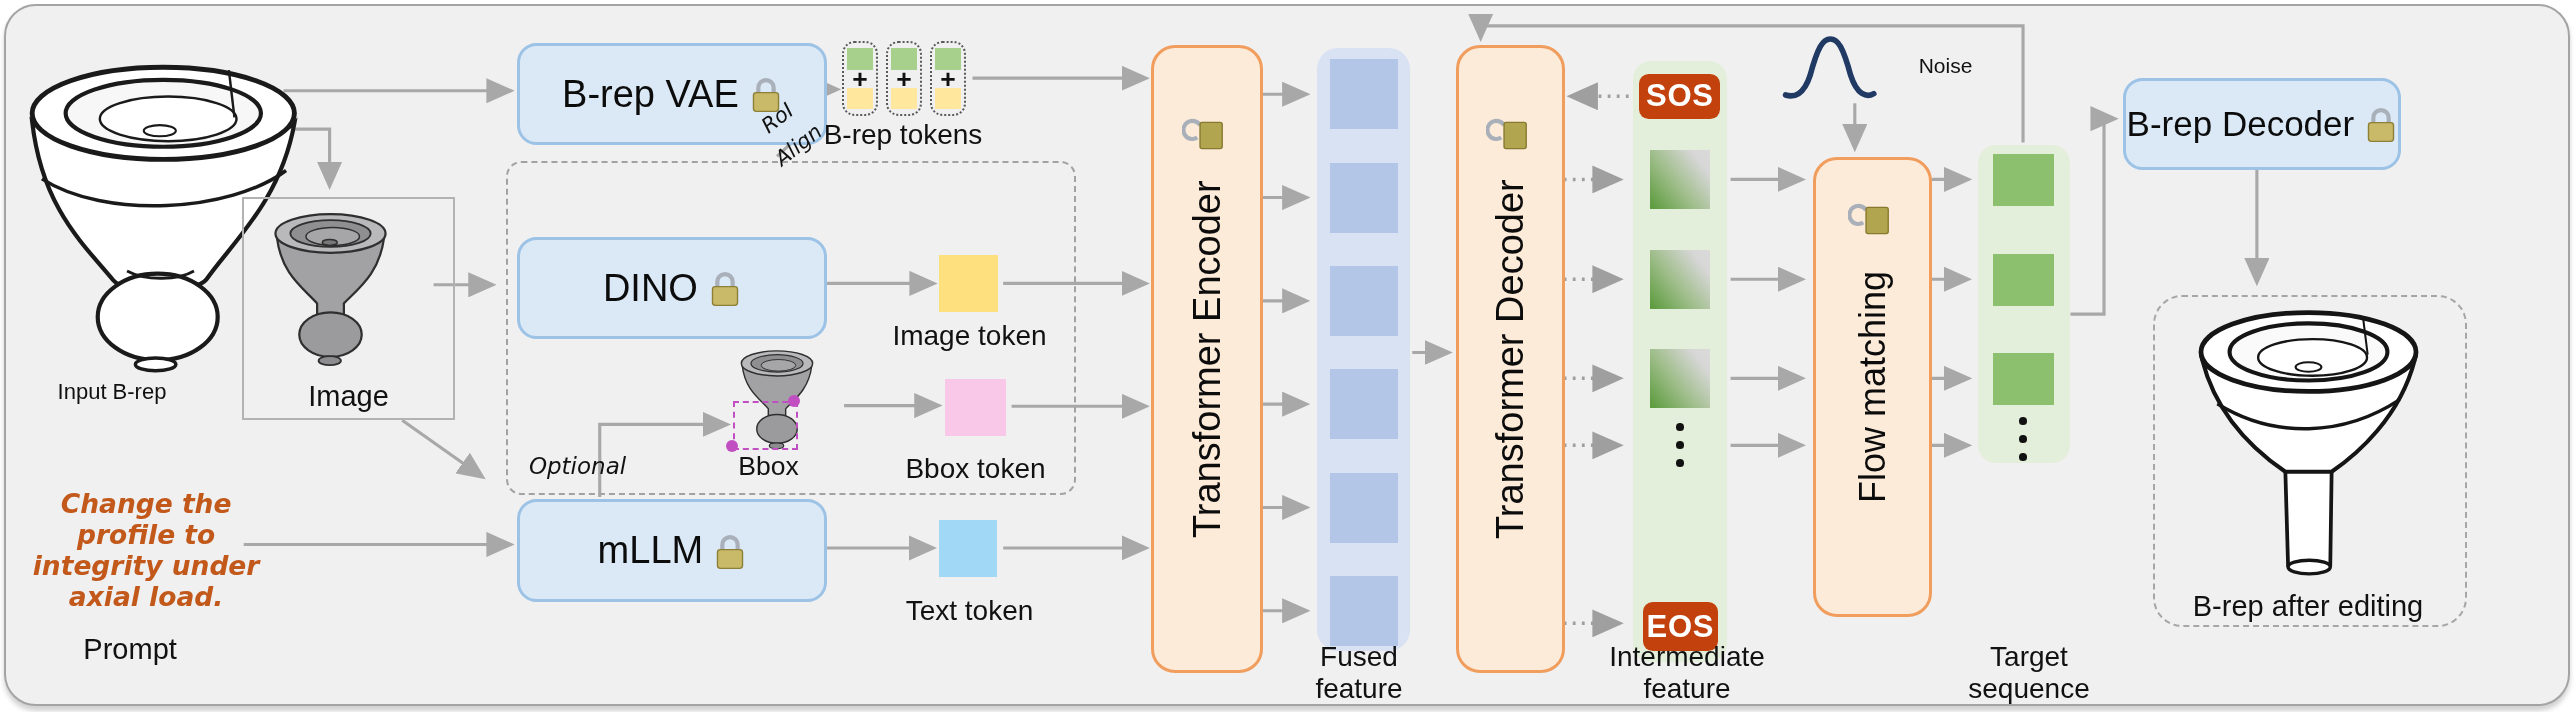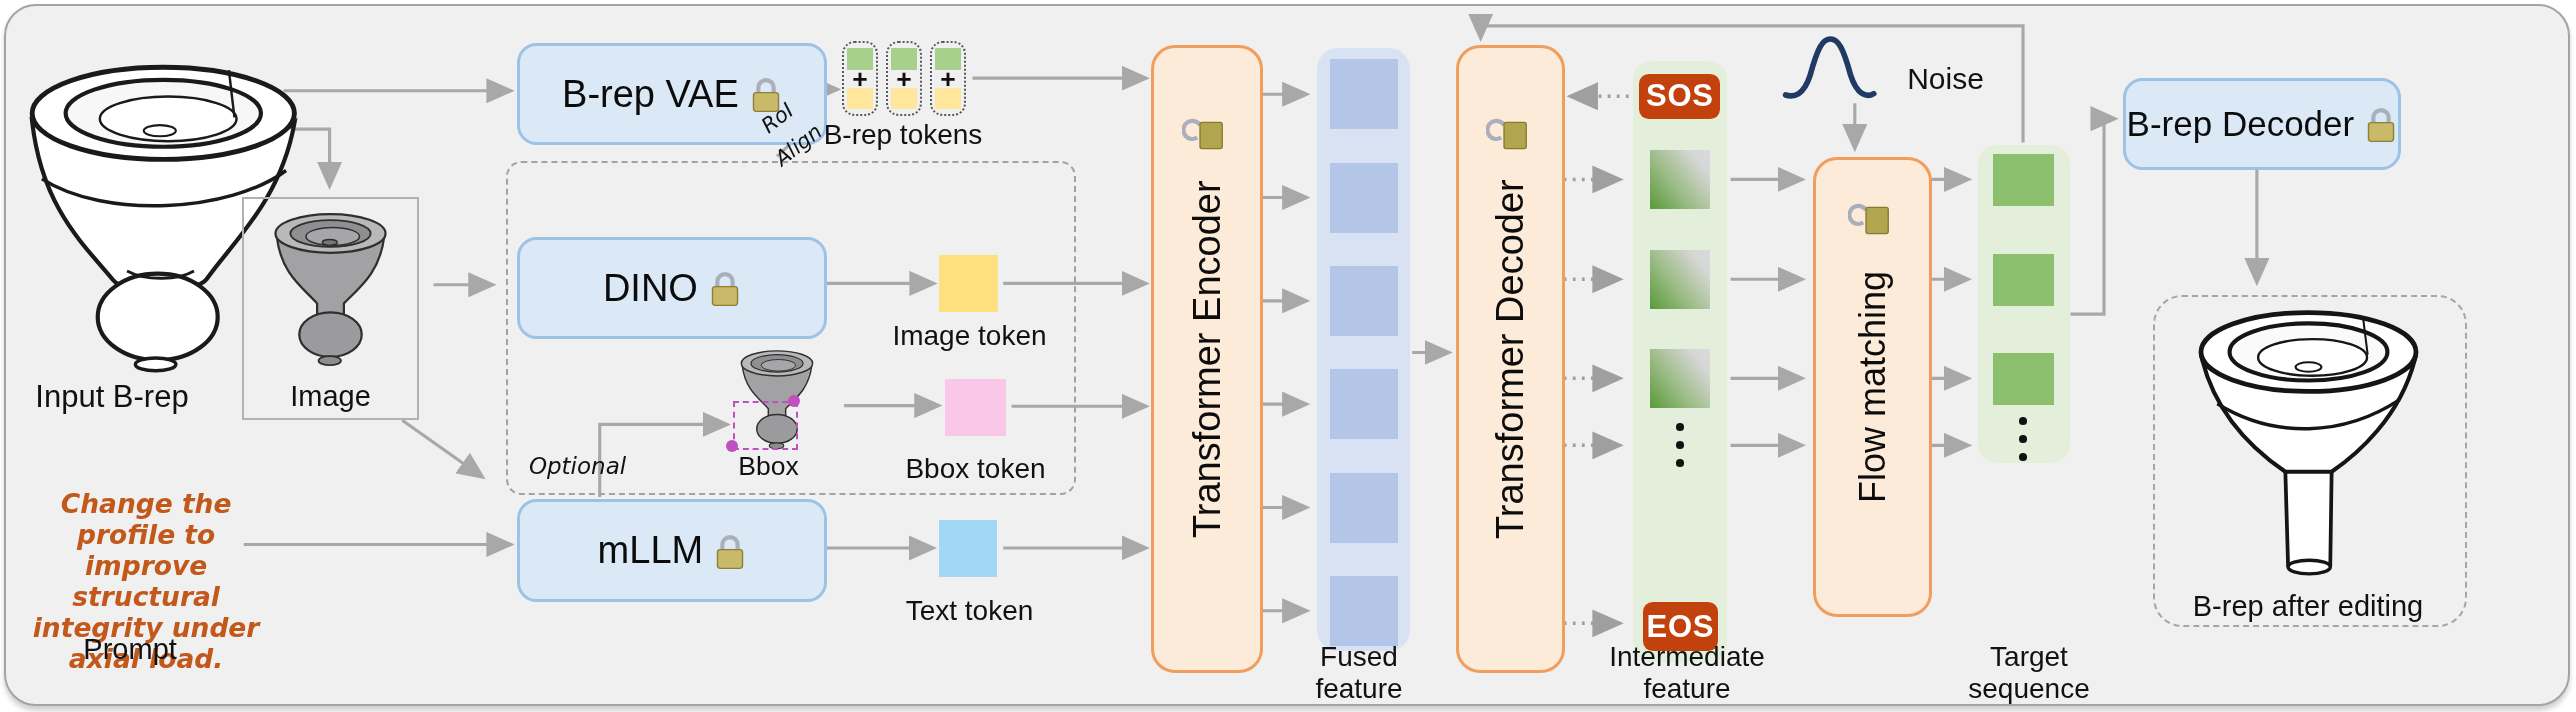--- a/index.html
+++ b/index.html
@@ -259,7 +259,7 @@
   <svg class="abs" style="left:1780px;top:32px;" width="98" height="70" viewBox="0 0 140 100">
     <path d="M8,90 C20,94 34,90 43,62 C54,22 61,10 72,10 C83,10 90,22 101,62 C110,90 124,94 134,88" fill="none" stroke="#203a64" stroke-width="8" stroke-linecap="round"></path>
   </svg>
-  <div class="lbl" style="left:1886px;top:62px;width:119px;font-size:30px;">Noise</div>
+  <div class="lbl" style="left:1886px;top:54px;width:119px;font-size:21px;">Noise</div>
 
   <div class="box-orange" style="left:1813px;top:157px;width:113px;height:454px;">
     <svg style="position:absolute;left:32px;top:43px;" width="43" height="35" viewBox="0 0 62 50">

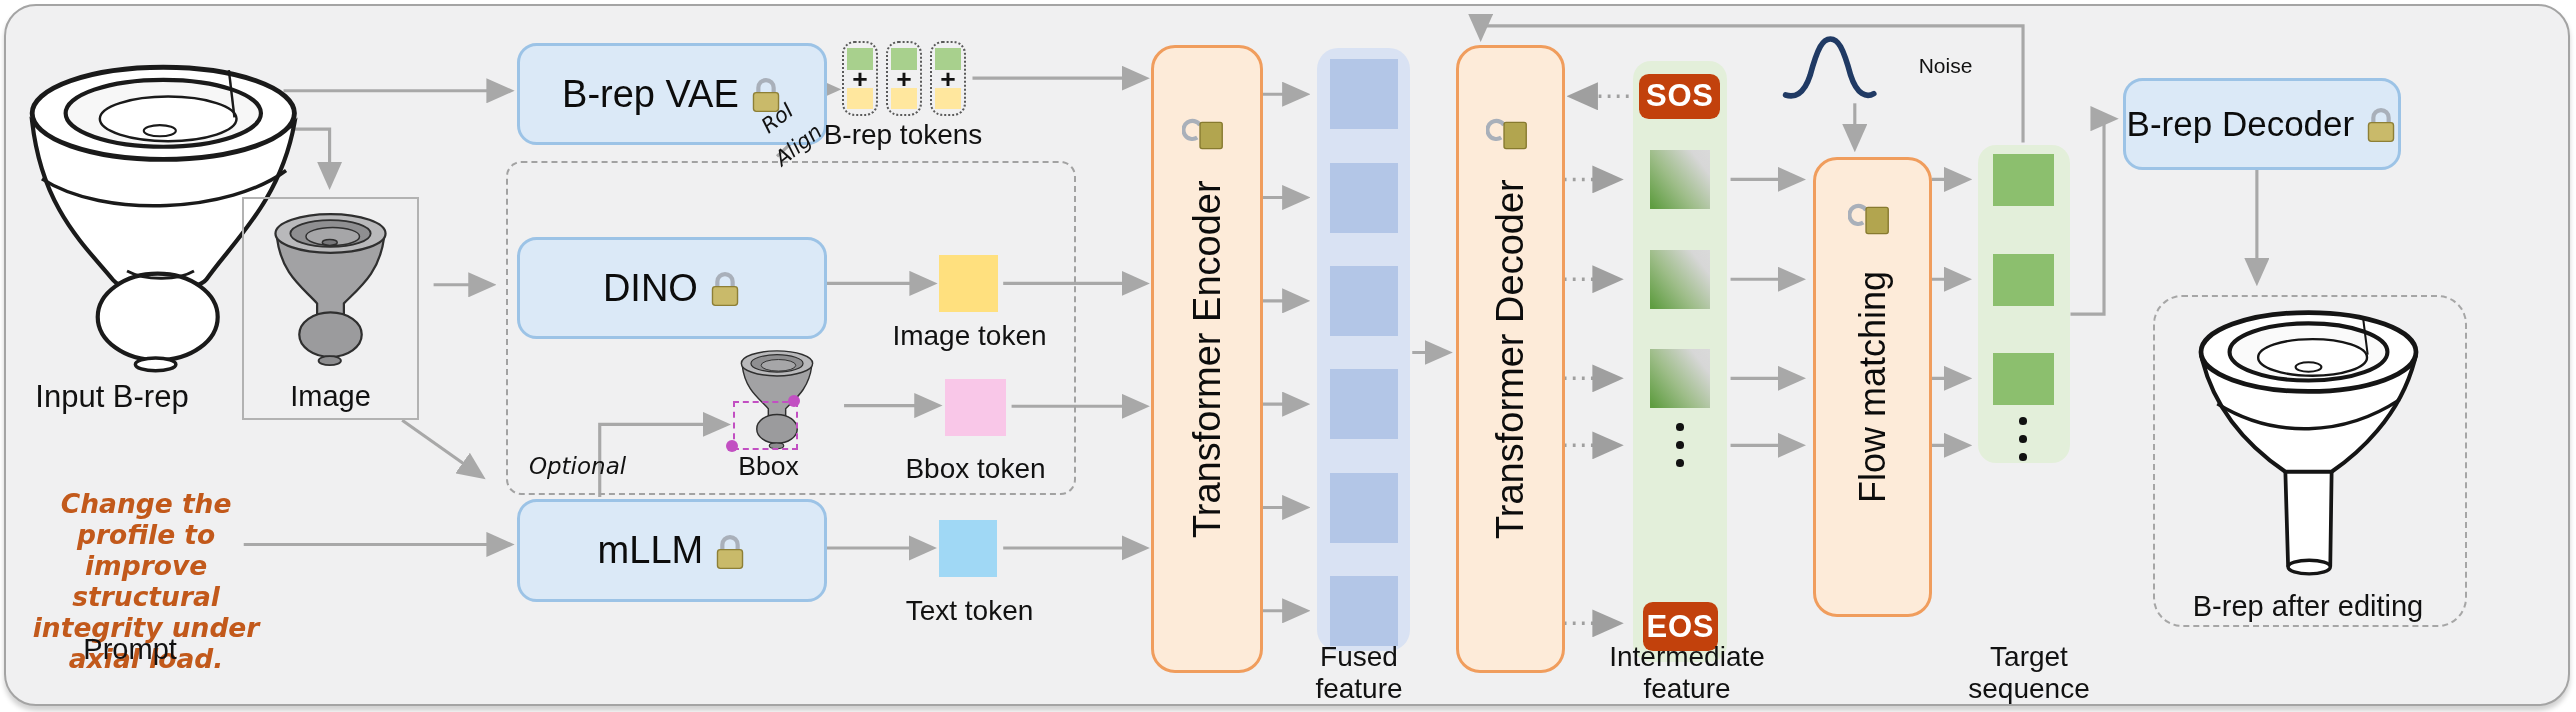--- a/index.html
+++ b/index.html
@@ -113,7 +113,7 @@
       <ellipse cx="193" cy="466" rx="29" ry="9" stroke-width="5"></ellipse>
     </g>
   </svg>
-  <div class="lbl" style="left:21px;top:379px;width:182px;font-size:31px;">Input B-rep</div>
+  <div class="lbl" style="left:21px;top:379px;width:182px;font-size:22px;">Input B-rep</div>
 
   <div class="imgbox" style="left:242px;top:197px;width:173px;height:219px;">
     <svg style="position:absolute;left:27px;top:7px;" width="119" height="168" viewBox="0 0 160 220">

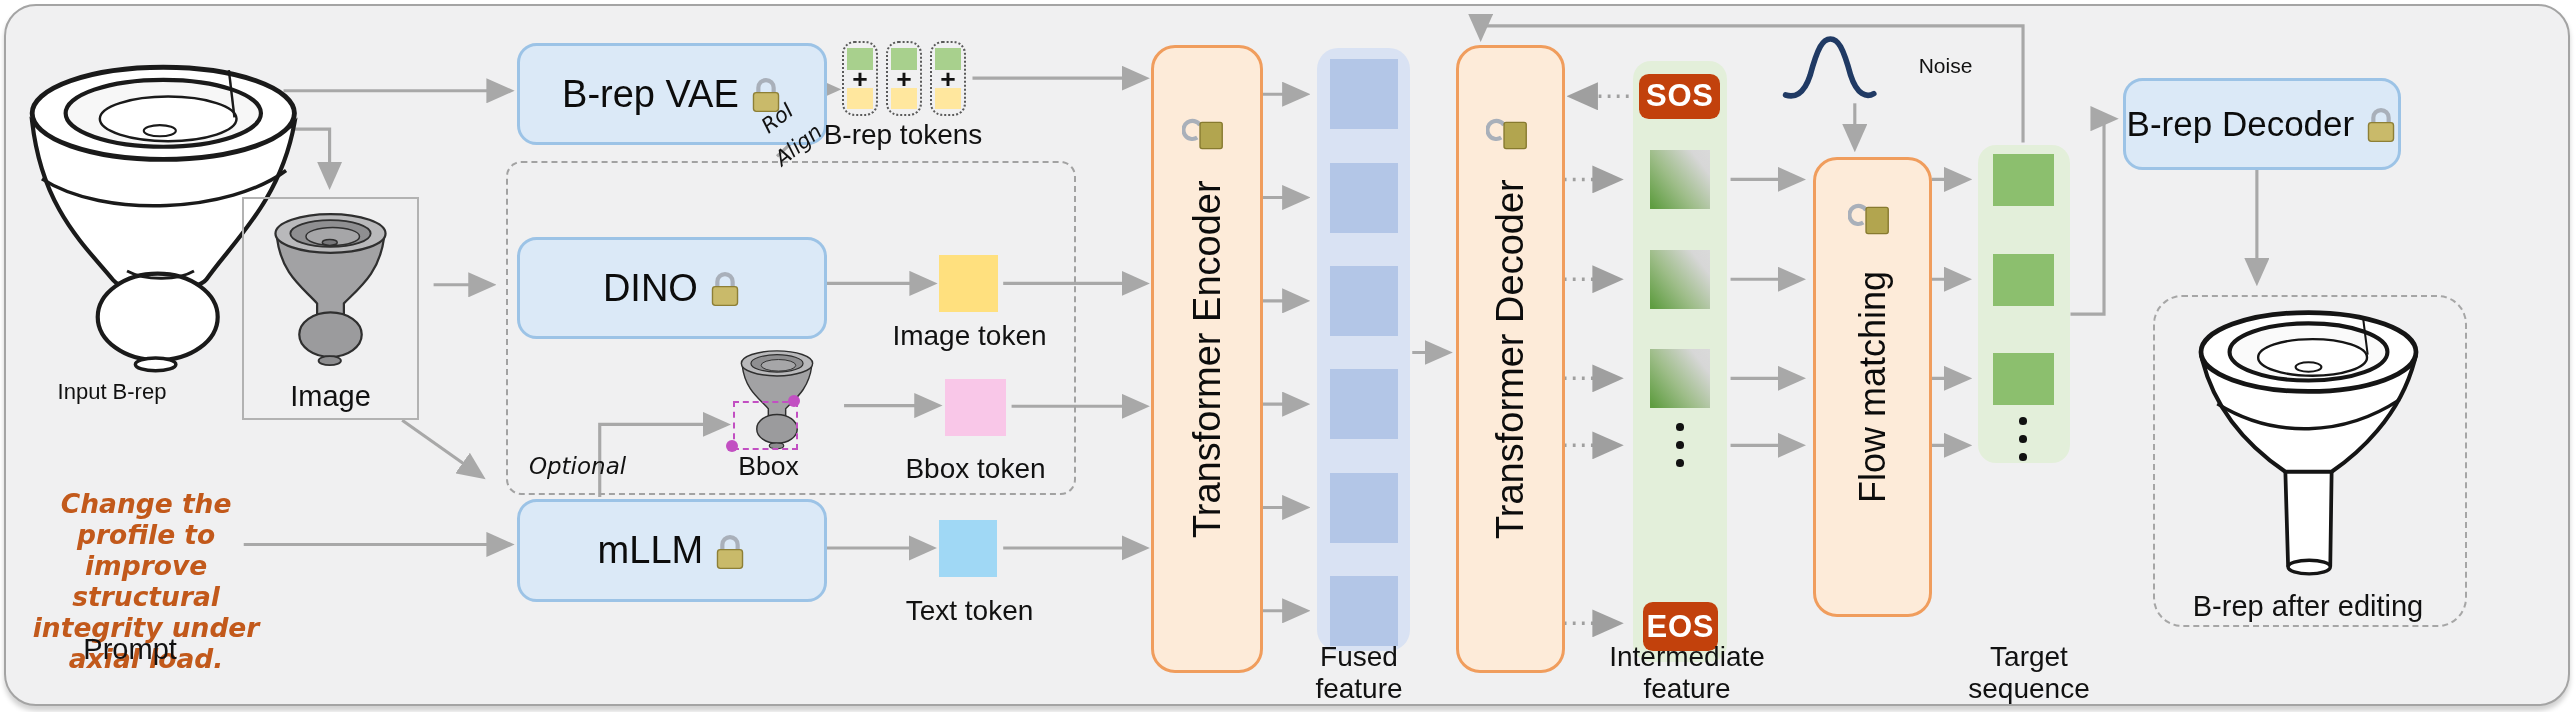--- a/index.html
+++ b/index.html
@@ -115,7 +115,7 @@
   </svg>
   <div class="lbl" style="left:21px;top:379px;width:182px;font-size:22px;">Input B-rep</div>
 
-  <div class="imgbox" style="left:242px;top:197px;width:173px;height:219px;">
+  <div class="imgbox" style="left:242px;top:197px;width:173px;height:219px;padding-left:36px;">
     <svg style="position:absolute;left:27px;top:7px;" width="119" height="168" viewBox="0 0 160 220">
       <g stroke="#2f2f2f">
         <path d="M8,40 C14,88 42,106 62,128 L62,148 C74,158 88,156 98,148 L98,128 C120,106 146,86 152,40 C120,62 40,62 8,40 Z" fill="#a2a2a4" stroke-width="3"></path>

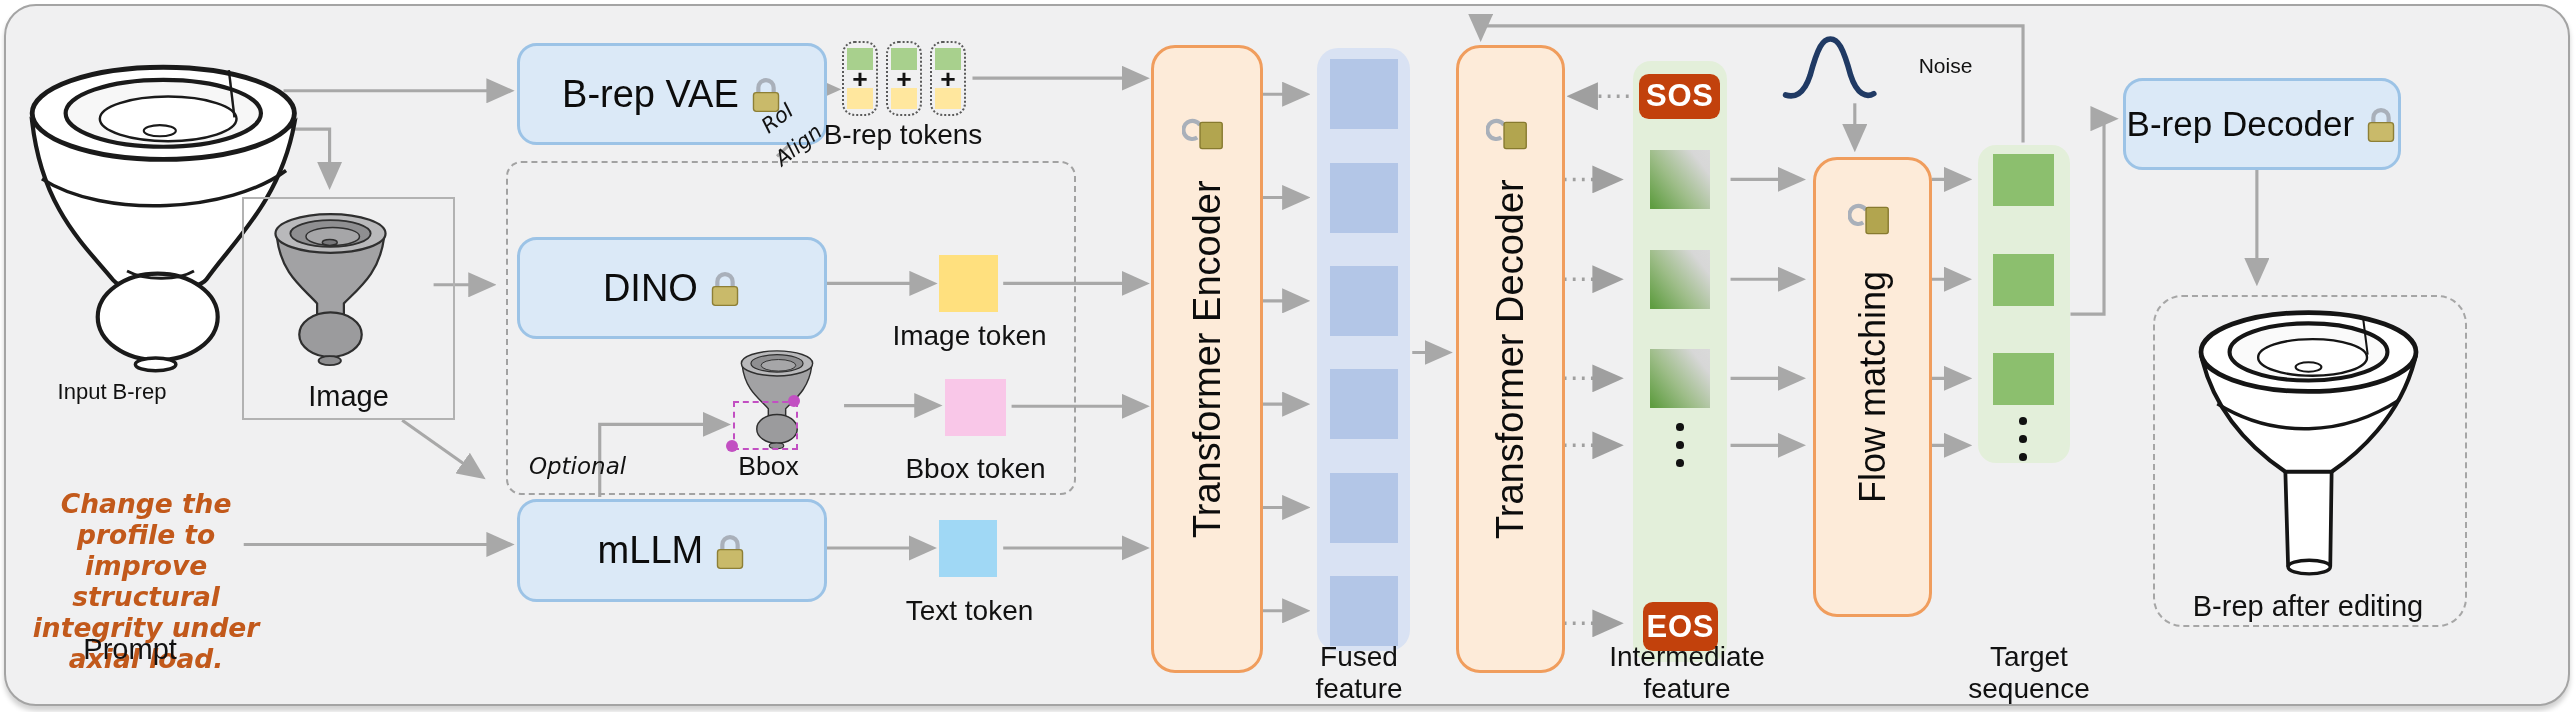--- a/index.html
+++ b/index.html
@@ -132,7 +132,6 @@
 
   <div class="prompt" style="left:12.6px;top:488px;width:235px;">
     <div>Change the profile to</div>
-    <div>improve structural</div>
     <div>integrity under axial load.</div>
   </div>
   <div class="lbl" style="left:12.6px;top:633px;width:235px;font-size:29px;">Prompt</div>

